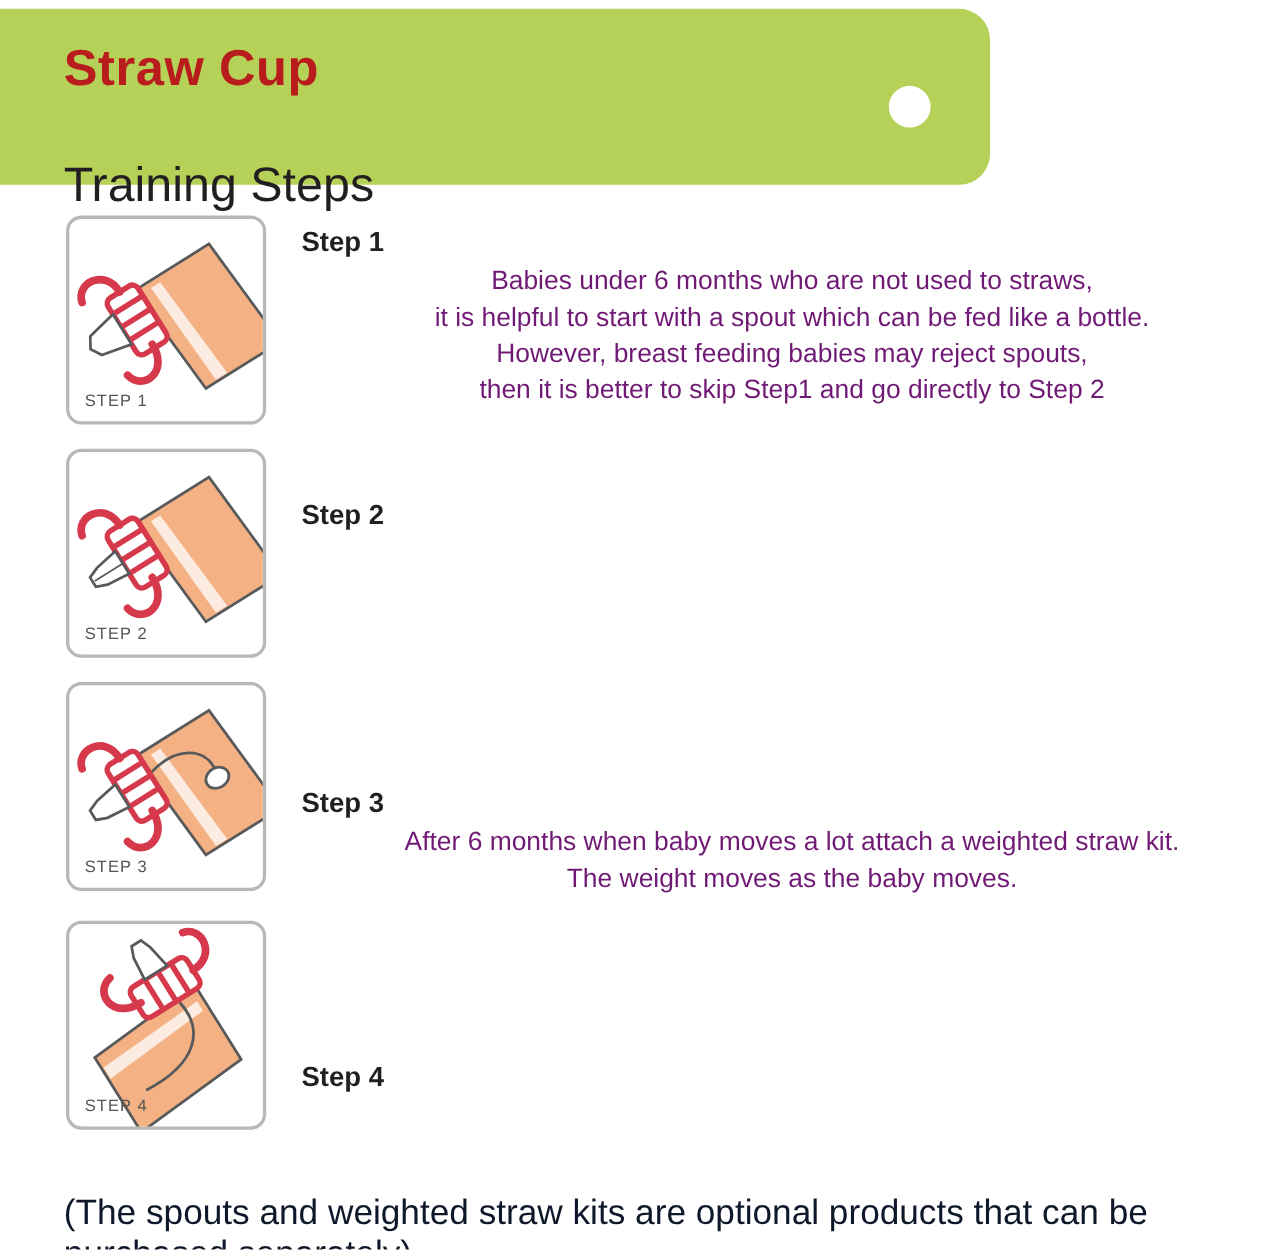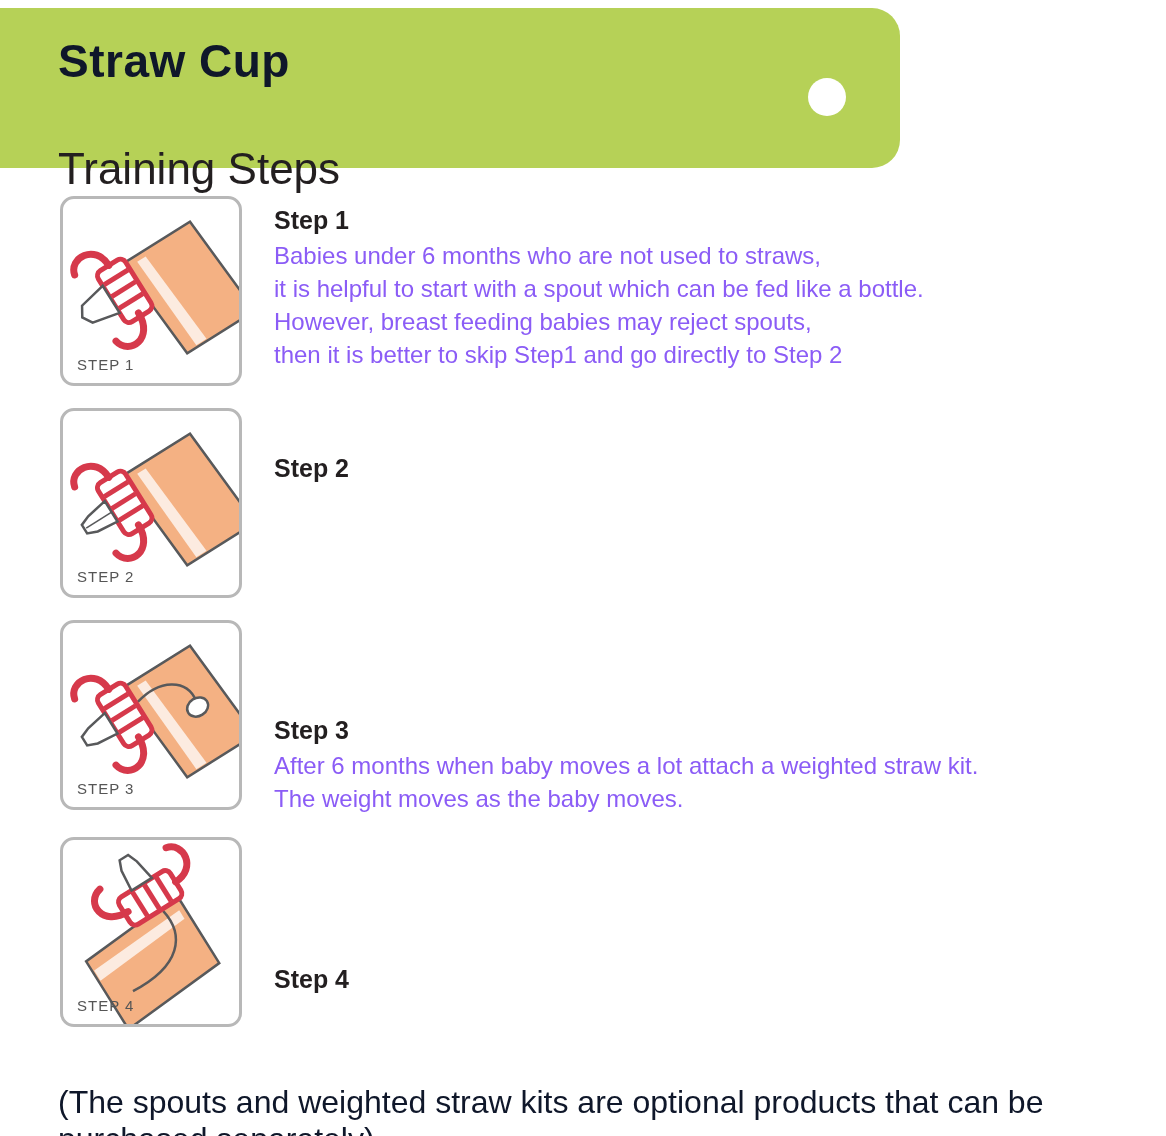--- a/index.html
+++ b/index.html
@@ -34,7 +34,7 @@
     font-size: 46px;
     font-weight: bold;
     letter-spacing: 0.5px;
-    color: #0f172a;
+    color: #b91c1c;
     line-height: 1.12;
   }
   .banner-sub {

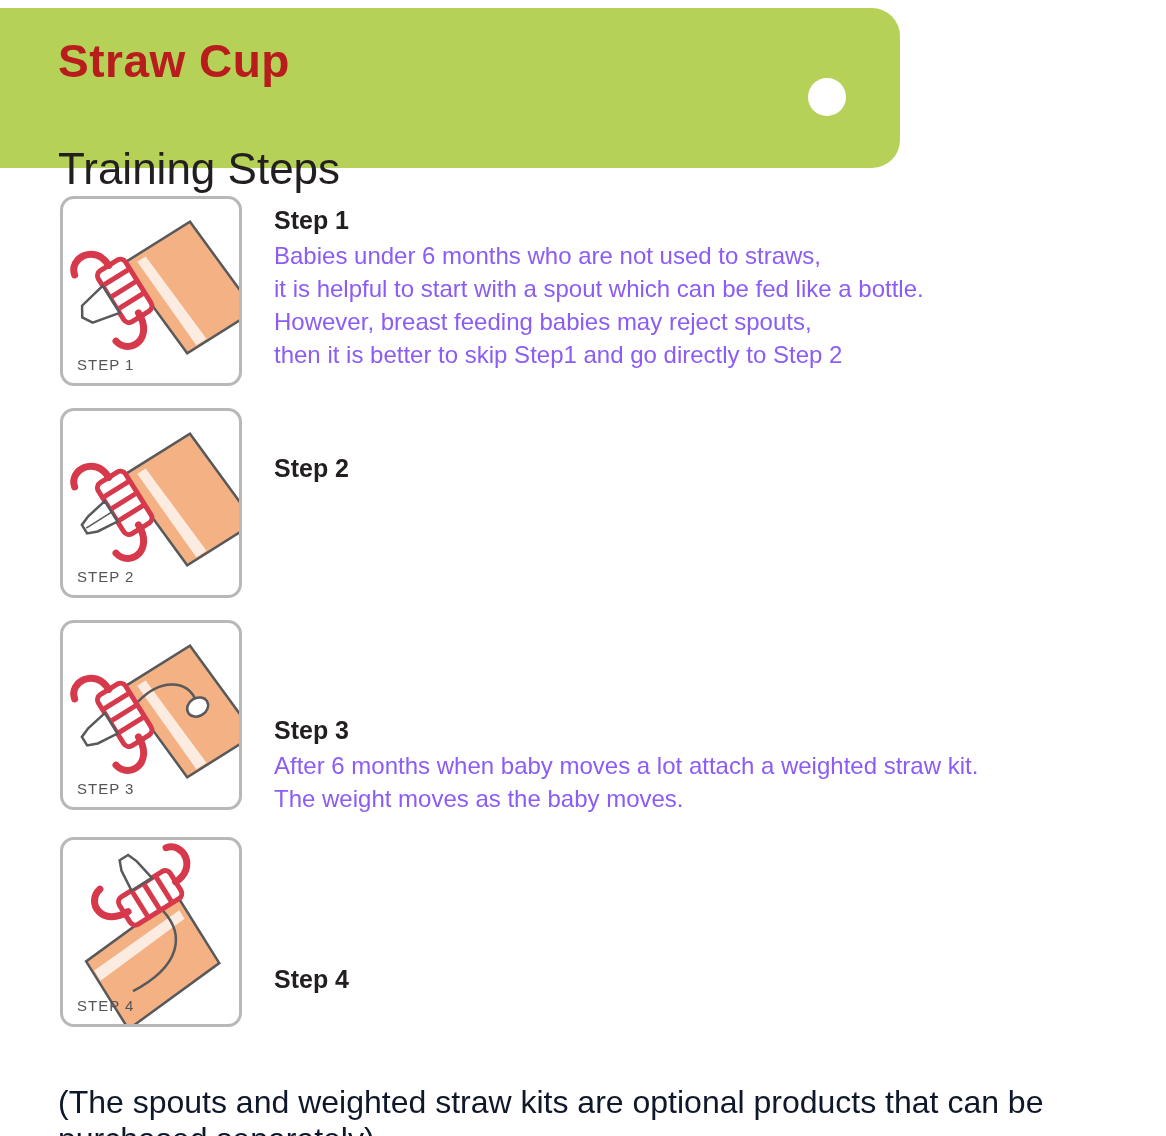--- a/index.html
+++ b/index.html
@@ -107,8 +107,9 @@
   .step-body {
     font-size: 24px;
     line-height: 1.38;
-    color: #8b5cf6;
+    color: #701a75;
     white-space: pre-line;
+    text-align: center;
   }
 
   

